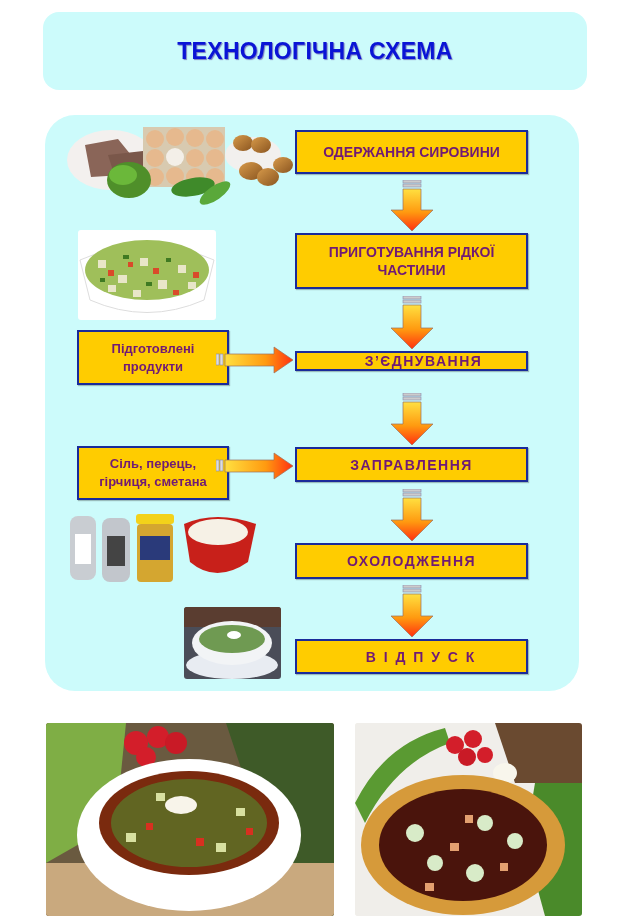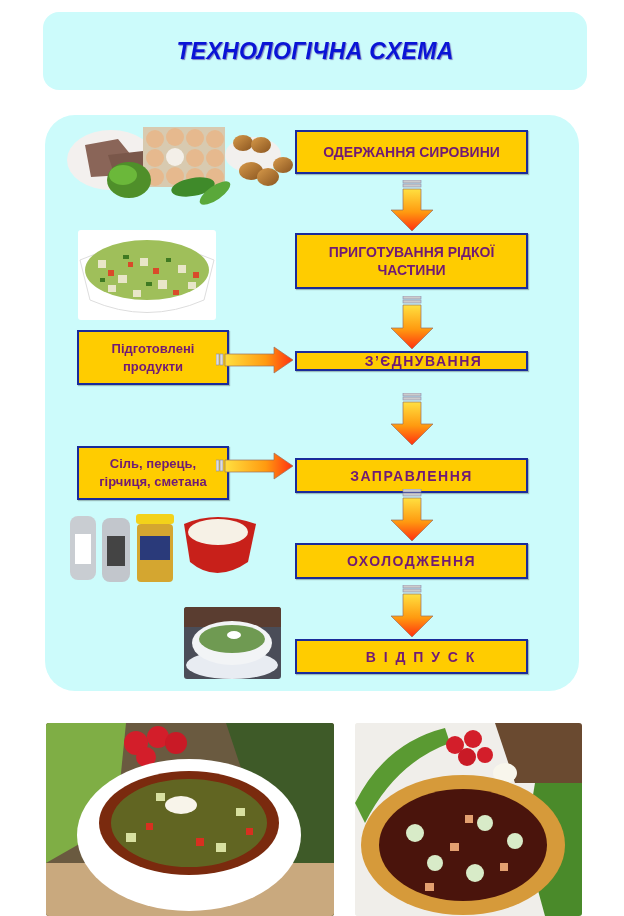--- a/index.html
+++ b/index.html
@@ -4,7 +4,7 @@
 <style>
   html,body{margin:0;padding:0;}
   body{width:624px;height:916px;background:#ffffff;position:relative;overflow:hidden;font-family:"Liberation Sans",sans-serif;}
-  .title-box{position:absolute;left:43px;top:12px;width:544px;height:78px;background:#ccfbfb;border-radius:16px;display:flex;flex-direction:row;align-items:center;justify-content:center;font-style:italic;}
+  .title-box{position:absolute;left:43px;top:12px;width:544px;height:78px;background:#ccfbfb;border-radius:16px;display:flex;flex-direction:row;align-items:center;justify-content:center;}
   .title-line{color:#0a14d6;font-weight:bold;font-size:23px;line-height:29px;letter-spacing:0.3px;text-shadow:1px 1px 1px #7a7fc0;}
   .panel{position:absolute;left:45px;top:115px;width:534px;height:576px;background:#ccfbfb;border-radius:30px;}
   .step{position:absolute;background:#ffcc00;border:2px solid #1a2a9a;box-sizing:border-box;display:flex;align-items:center;justify-content:center;text-align:center;font-weight:bold;color:#701a75;font-size:14px;line-height:18px;box-shadow:1px 1px 1px rgba(0,0,0,0.25);}

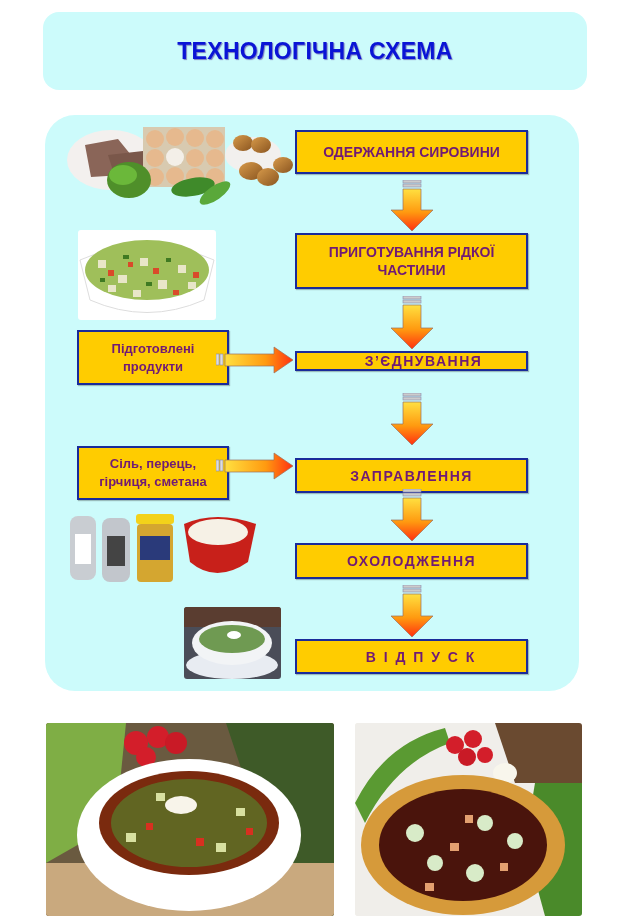--- a/index.html
+++ b/index.html
@@ -138,7 +138,7 @@
 <div class="step main" style="top:351px;height:20px;letter-spacing:1.5px;padding-left:24px;">
   <span>З’ЄДНУВАННЯ</span>
 </div>
-<div class="step main" style="top:458px;height:35px;letter-spacing:1.5px;">
+<div class="step main" style="top:447px;height:35px;letter-spacing:1.5px;">
   <span>ЗАПРАВЛЕННЯ</span>
 </div>
 <div class="step main" style="top:543px;height:36px;letter-spacing:1.5px;">

